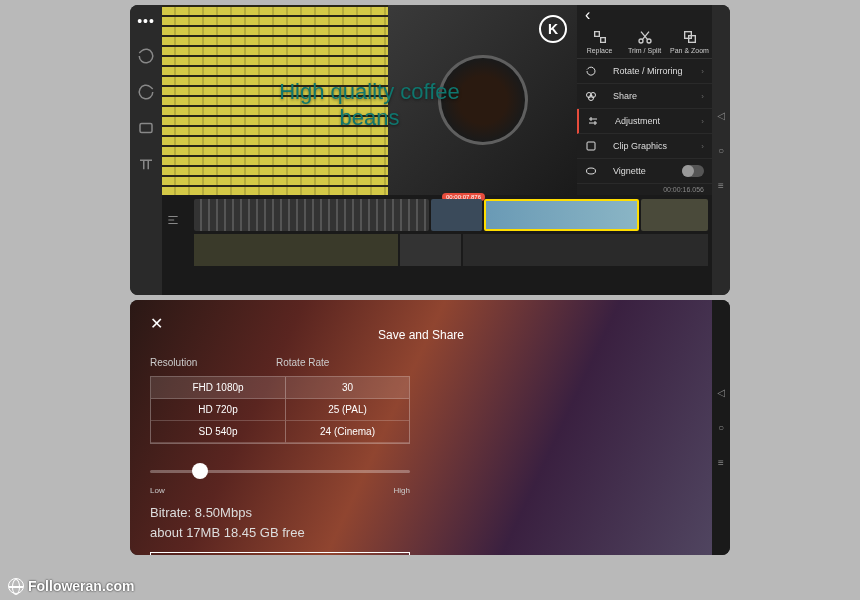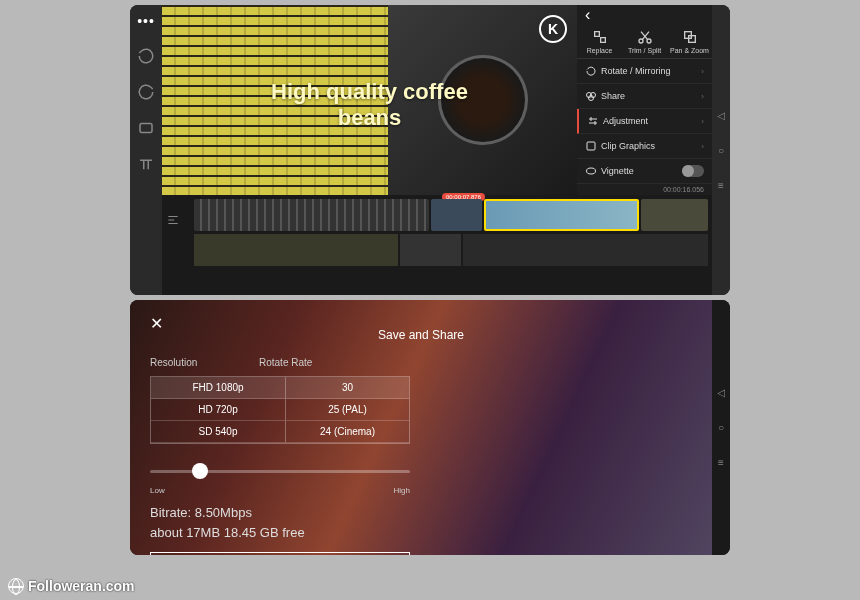--- a/index.html
+++ b/index.html
@@ -24,7 +24,7 @@
 .tab{display:flex;flex-direction:column;align-items:center;gap:2px;color:#ccc;font-size:7px;flex:1;cursor:pointer}
 .tab svg{width:16px;height:16px}
 .opt-list{flex:1}
-.opt{display:flex;align-items:center;padding:6px 8px;color:#ddd;font-size:9px;gap:4px;border-bottom:1px solid #2a2a2a;cursor:pointer}
+.opt{display:flex;align-items:center;padding:6px 8px;color:#ddd;font-size:9px;gap:16px;border-bottom:1px solid #2a2a2a;cursor:pointer}
 .opt.active{border-left:2px solid #e74c3c}
 .opt .chev{margin-left:auto;color:#666;font-size:8px}
 .toggle{margin-left:auto;width:22px;height:12px;background:#555;border-radius:6px;position:relative}

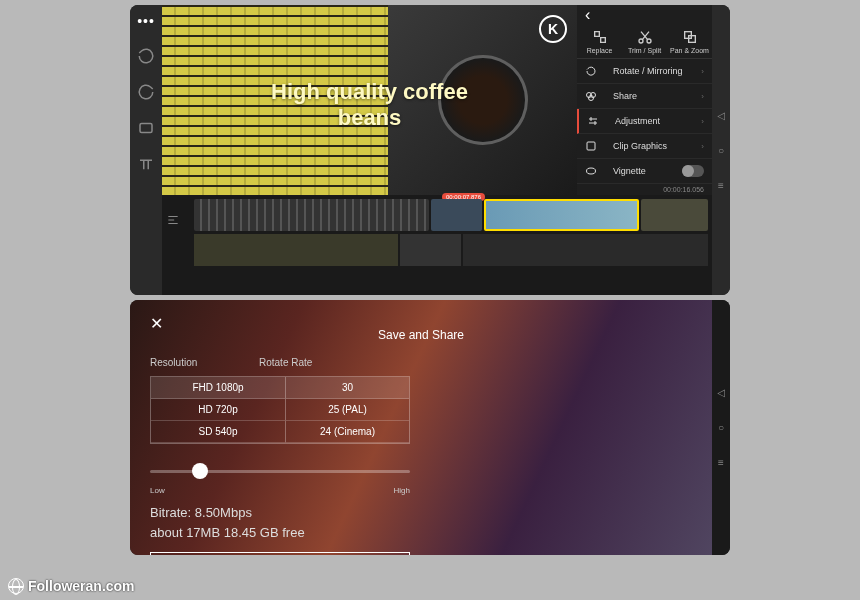--- a/index.html
+++ b/index.html
@@ -17,7 +17,7 @@
 .coffee-side{flex:1;background:linear-gradient(135deg,#3a3a3a,#1a1a1a);position:relative;display:flex;align-items:center;justify-content:center}
 .cup{width:90px;height:90px;border:3px solid rgba(255,255,255,0.3);border-radius:50%;background:radial-gradient(circle,#2a1a10 40%,#1a1a1a 70%)}
 .logo-circle{position:absolute;top:10px;right:10px;width:28px;height:28px;border:2px solid #fff;border-radius:50%;display:flex;align-items:center;justify-content:center;color:#fff;font-size:14px;font-weight:bold}
-.overlay-txt{position:absolute;left:50%;top:50%;transform:translate(-50%,-40%);color:#fef9c3;font-size:22px;font-weight:700;text-align:center;line-height:1.2;text-shadow:0 1px 3px rgba(0,0,0,0.5)}
+.overlay-txt{position:absolute;left:50%;top:50%;transform:translate(-50%,-40%);color:#0f766e;font-size:22px;font-weight:400;text-align:center;line-height:1.2;text-shadow:0 1px 3px rgba(0,0,0,0.5)}
 .right-panel{width:135px;background:#1e1e1e;display:flex;flex-direction:column}
 .back-row{height:24px;display:flex;align-items:center;padding:0 8px;color:#fff}
 .tool-tabs{display:flex;justify-content:space-around;padding:4px 0;border-bottom:1px solid #333}

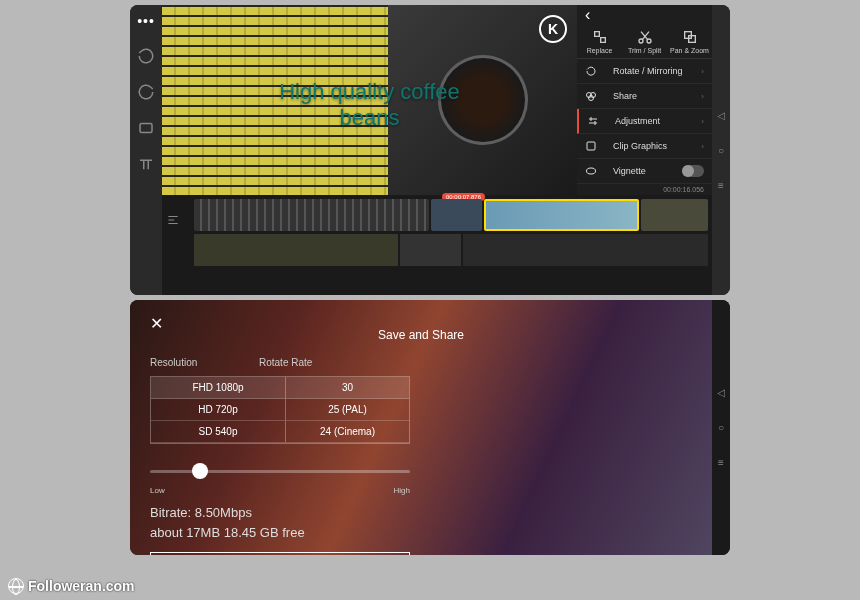--- a/index.html
+++ b/index.html
@@ -51,7 +51,7 @@
 .share-title{position:absolute;top:28px;left:50%;transform:translateX(-50%);font-size:12px}
 .settings{margin-top:24px;width:260px}
 .col-heads{display:flex;font-size:10px;color:#ccc;margin-bottom:8px}
-.col-heads span:first-child{width:109px}
+.col-heads span:first-child{width:126px}
 .opts-table{border:1px solid rgba(255,255,255,0.3)}
 .opts-row{display:flex;font-size:10px;text-align:center}
 .opts-row>div{padding:5px 16px;border-bottom:1px solid rgba(255,255,255,0.2)}

